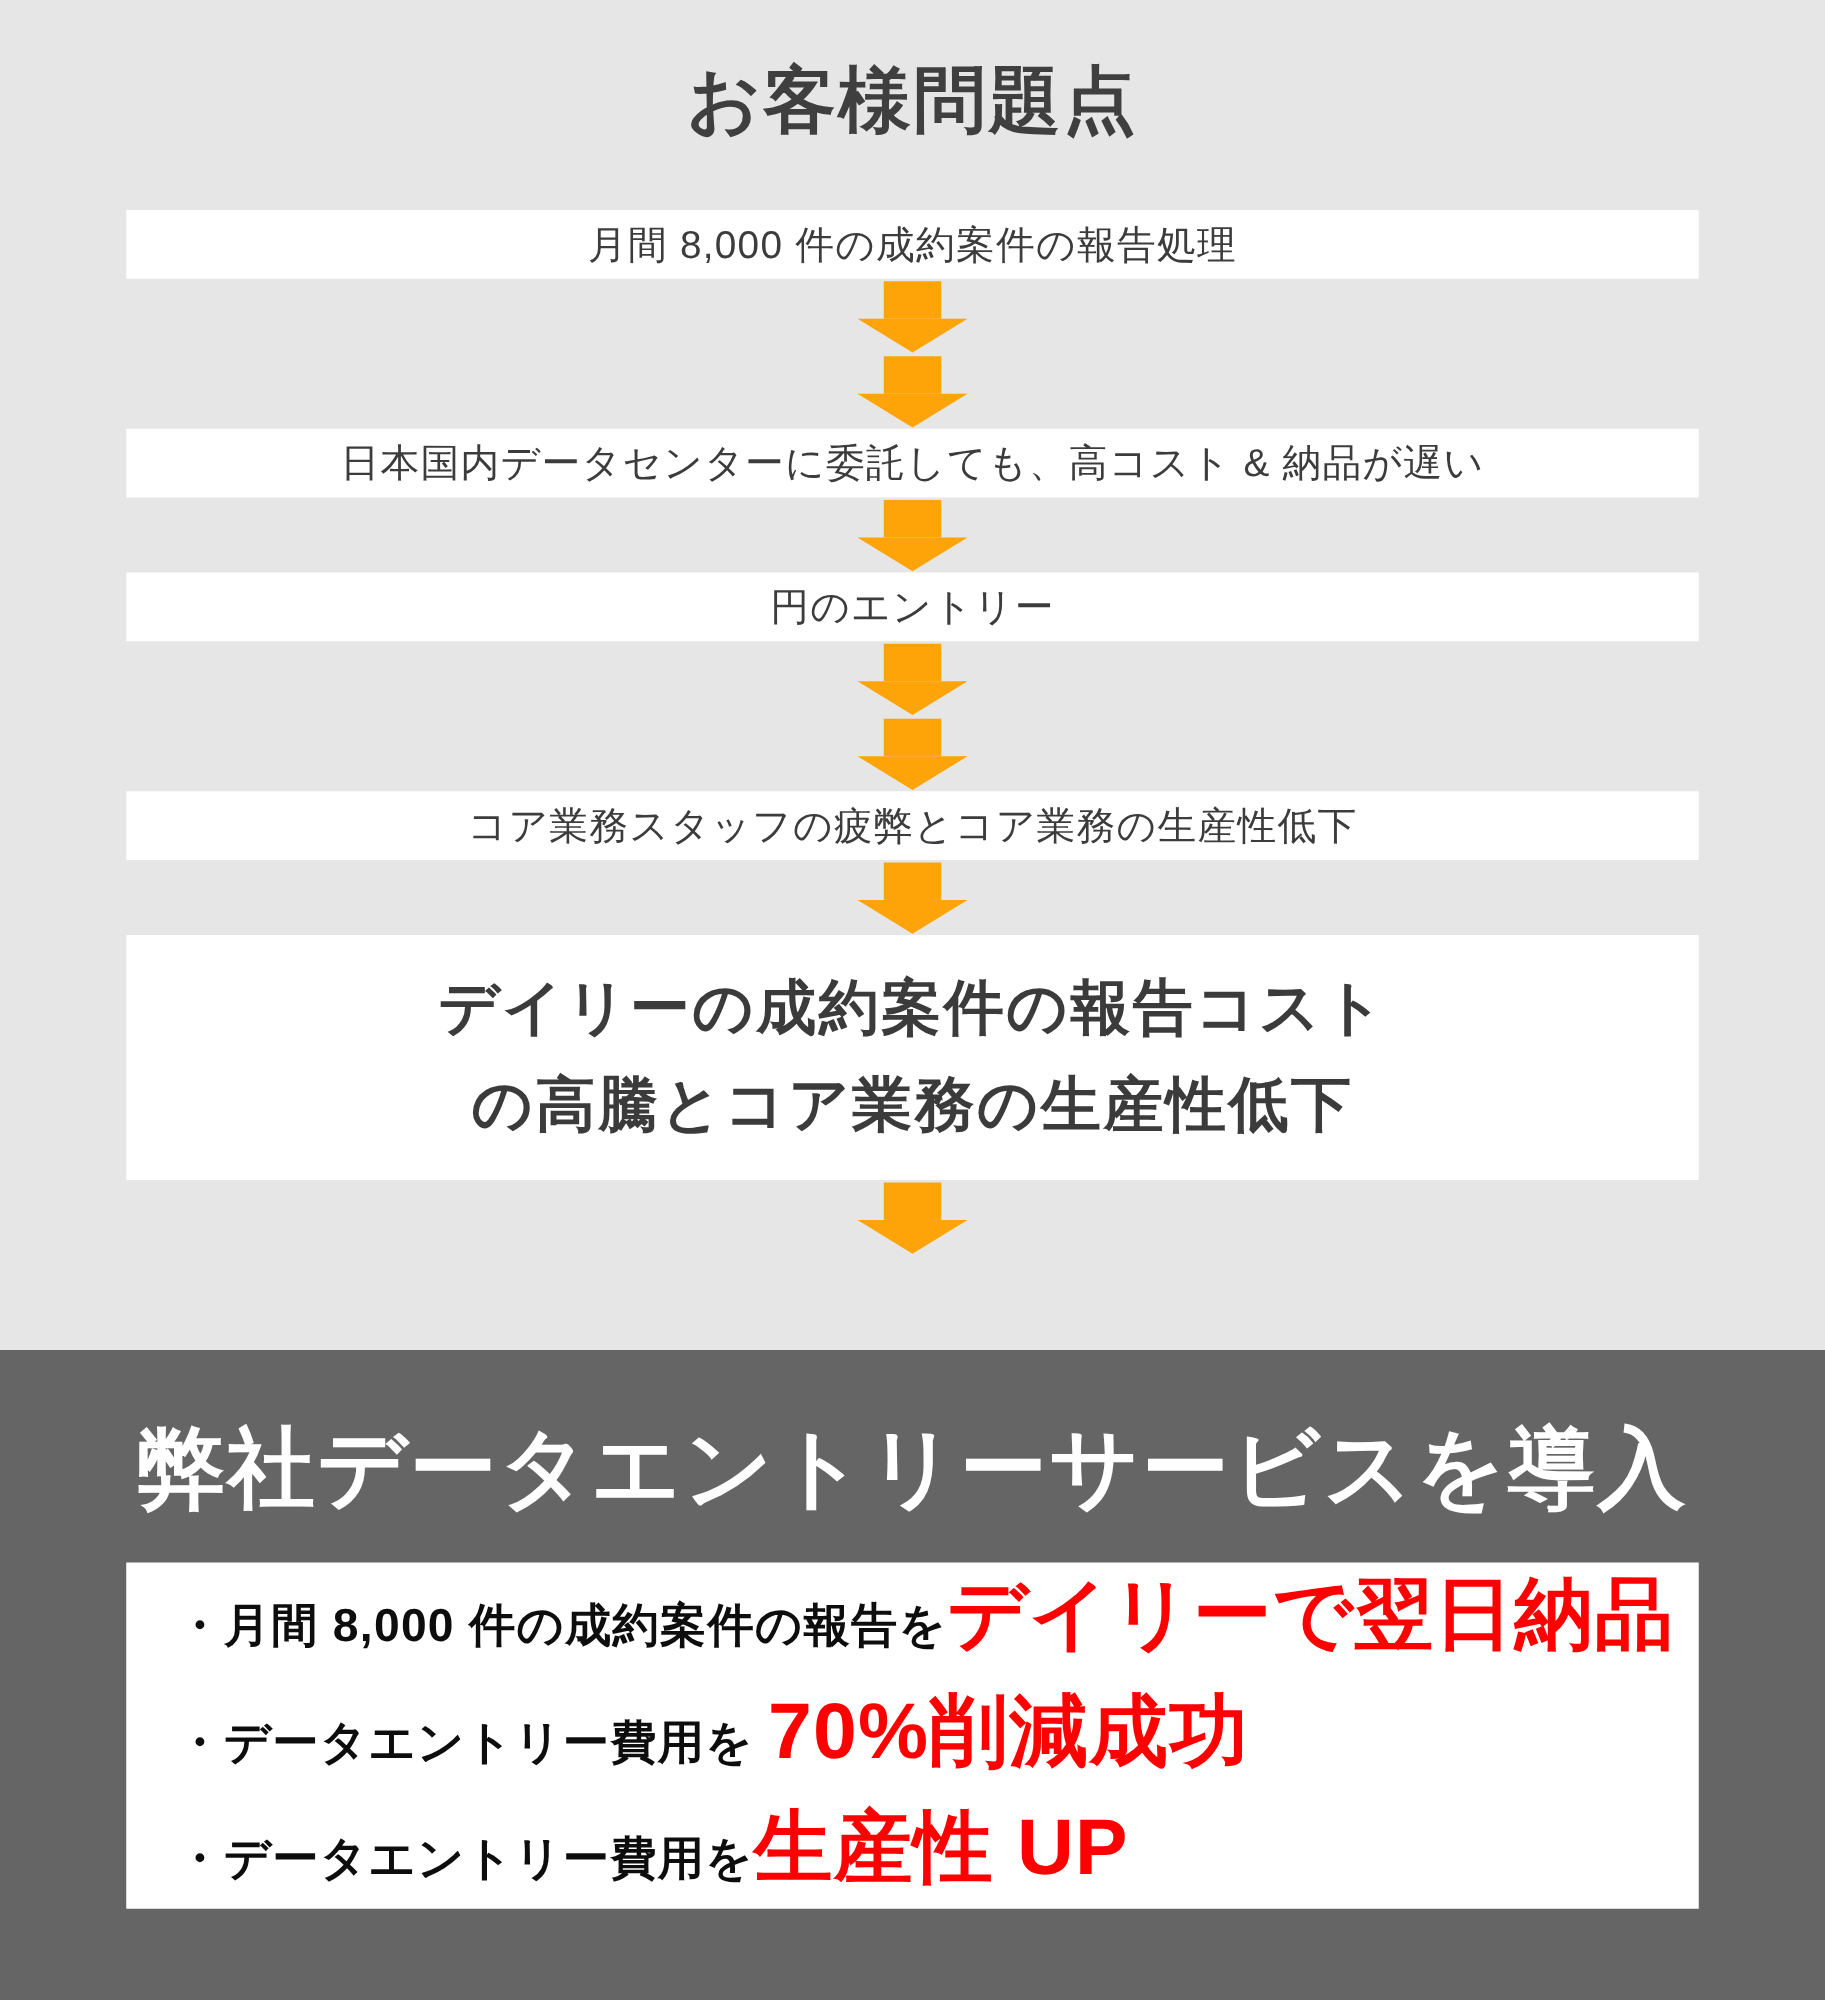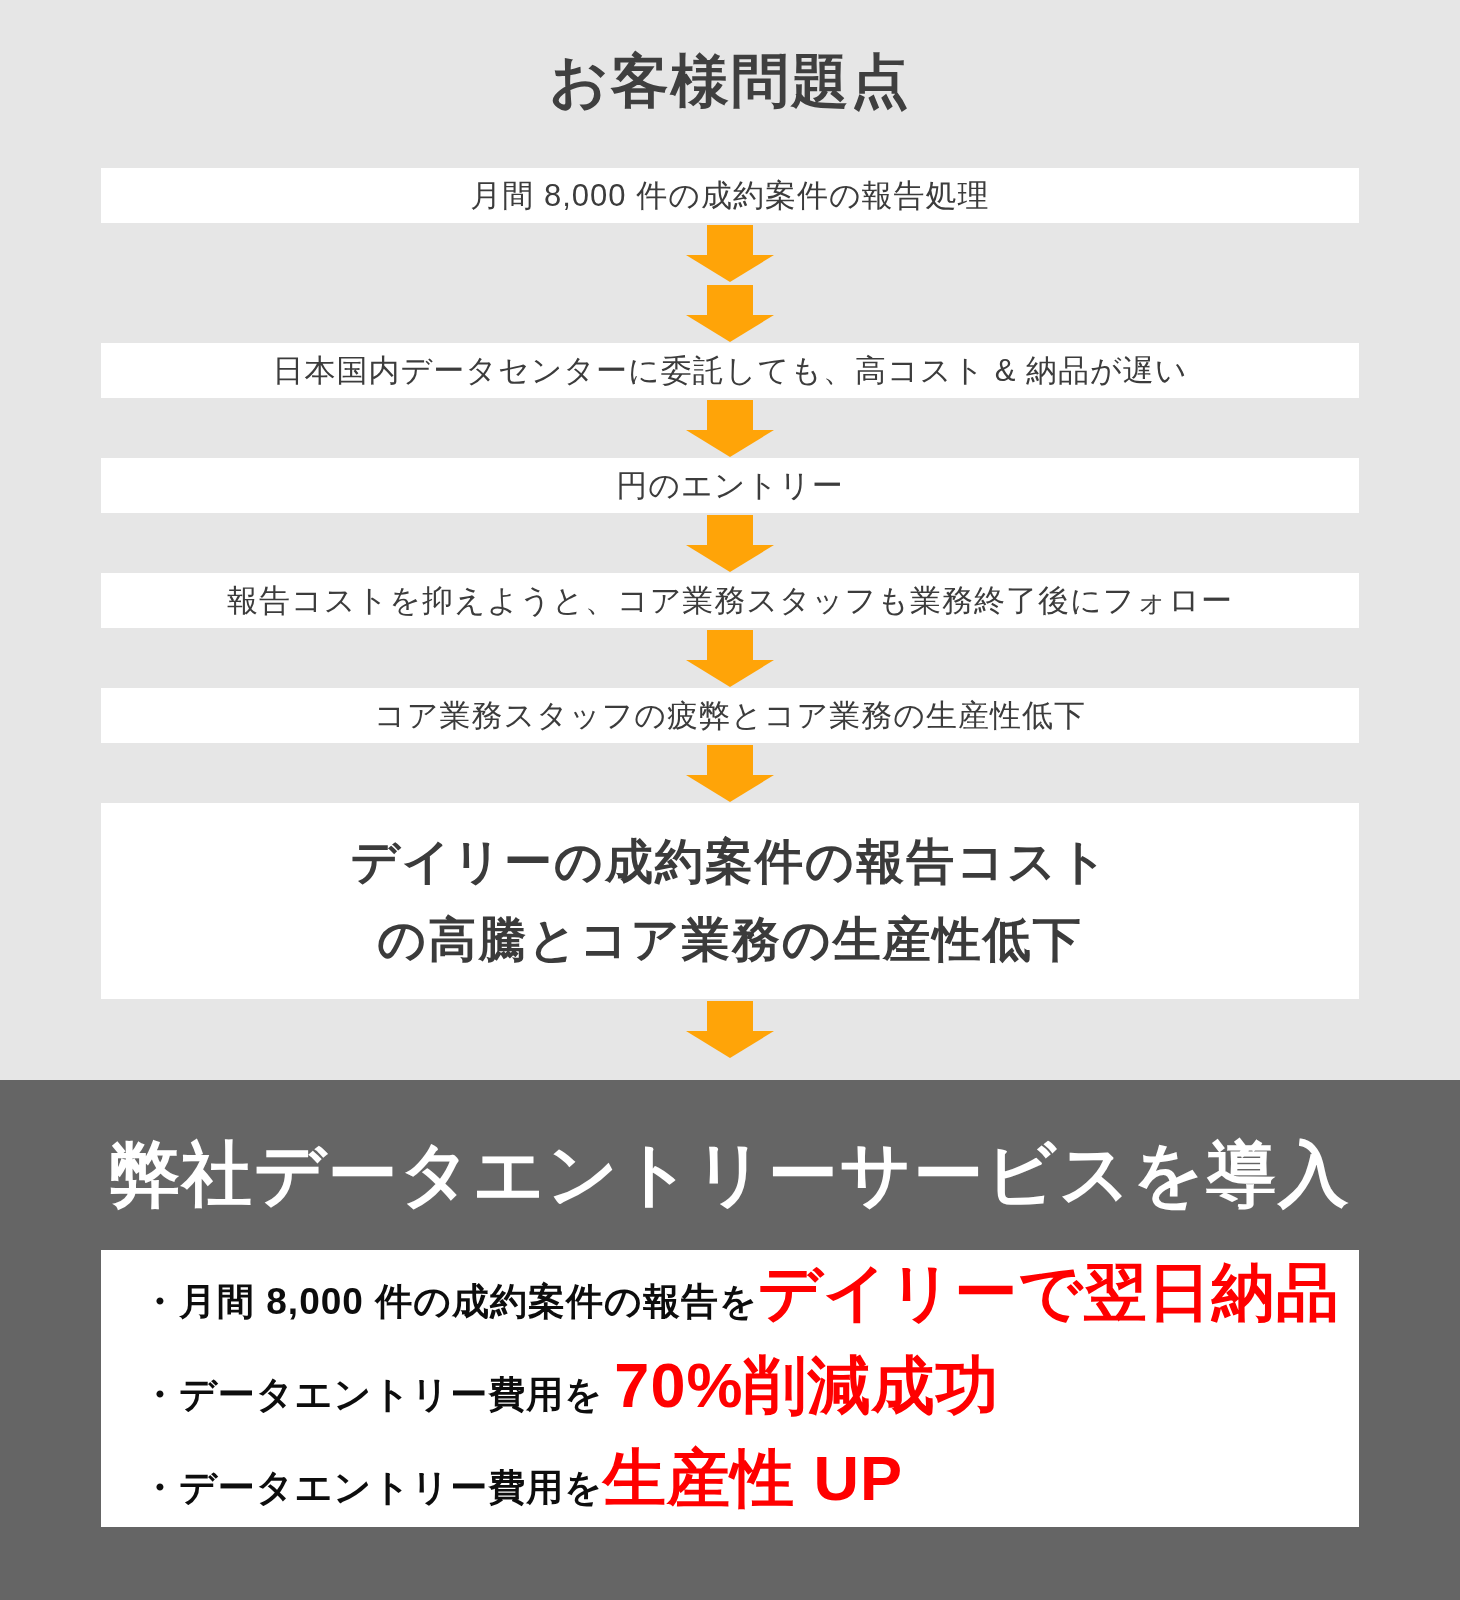--- a/index.html
+++ b/index.html
@@ -164,7 +164,6 @@
     <div class="arrow-head"></div>
   </div>
 
-  <div class="flow-box">報告コストを抑えようと、コア業務スタッフも業務終了後にフォロー</div>
 
   <div class="arrow-zone">
     <div class="arrow-stem"></div>

